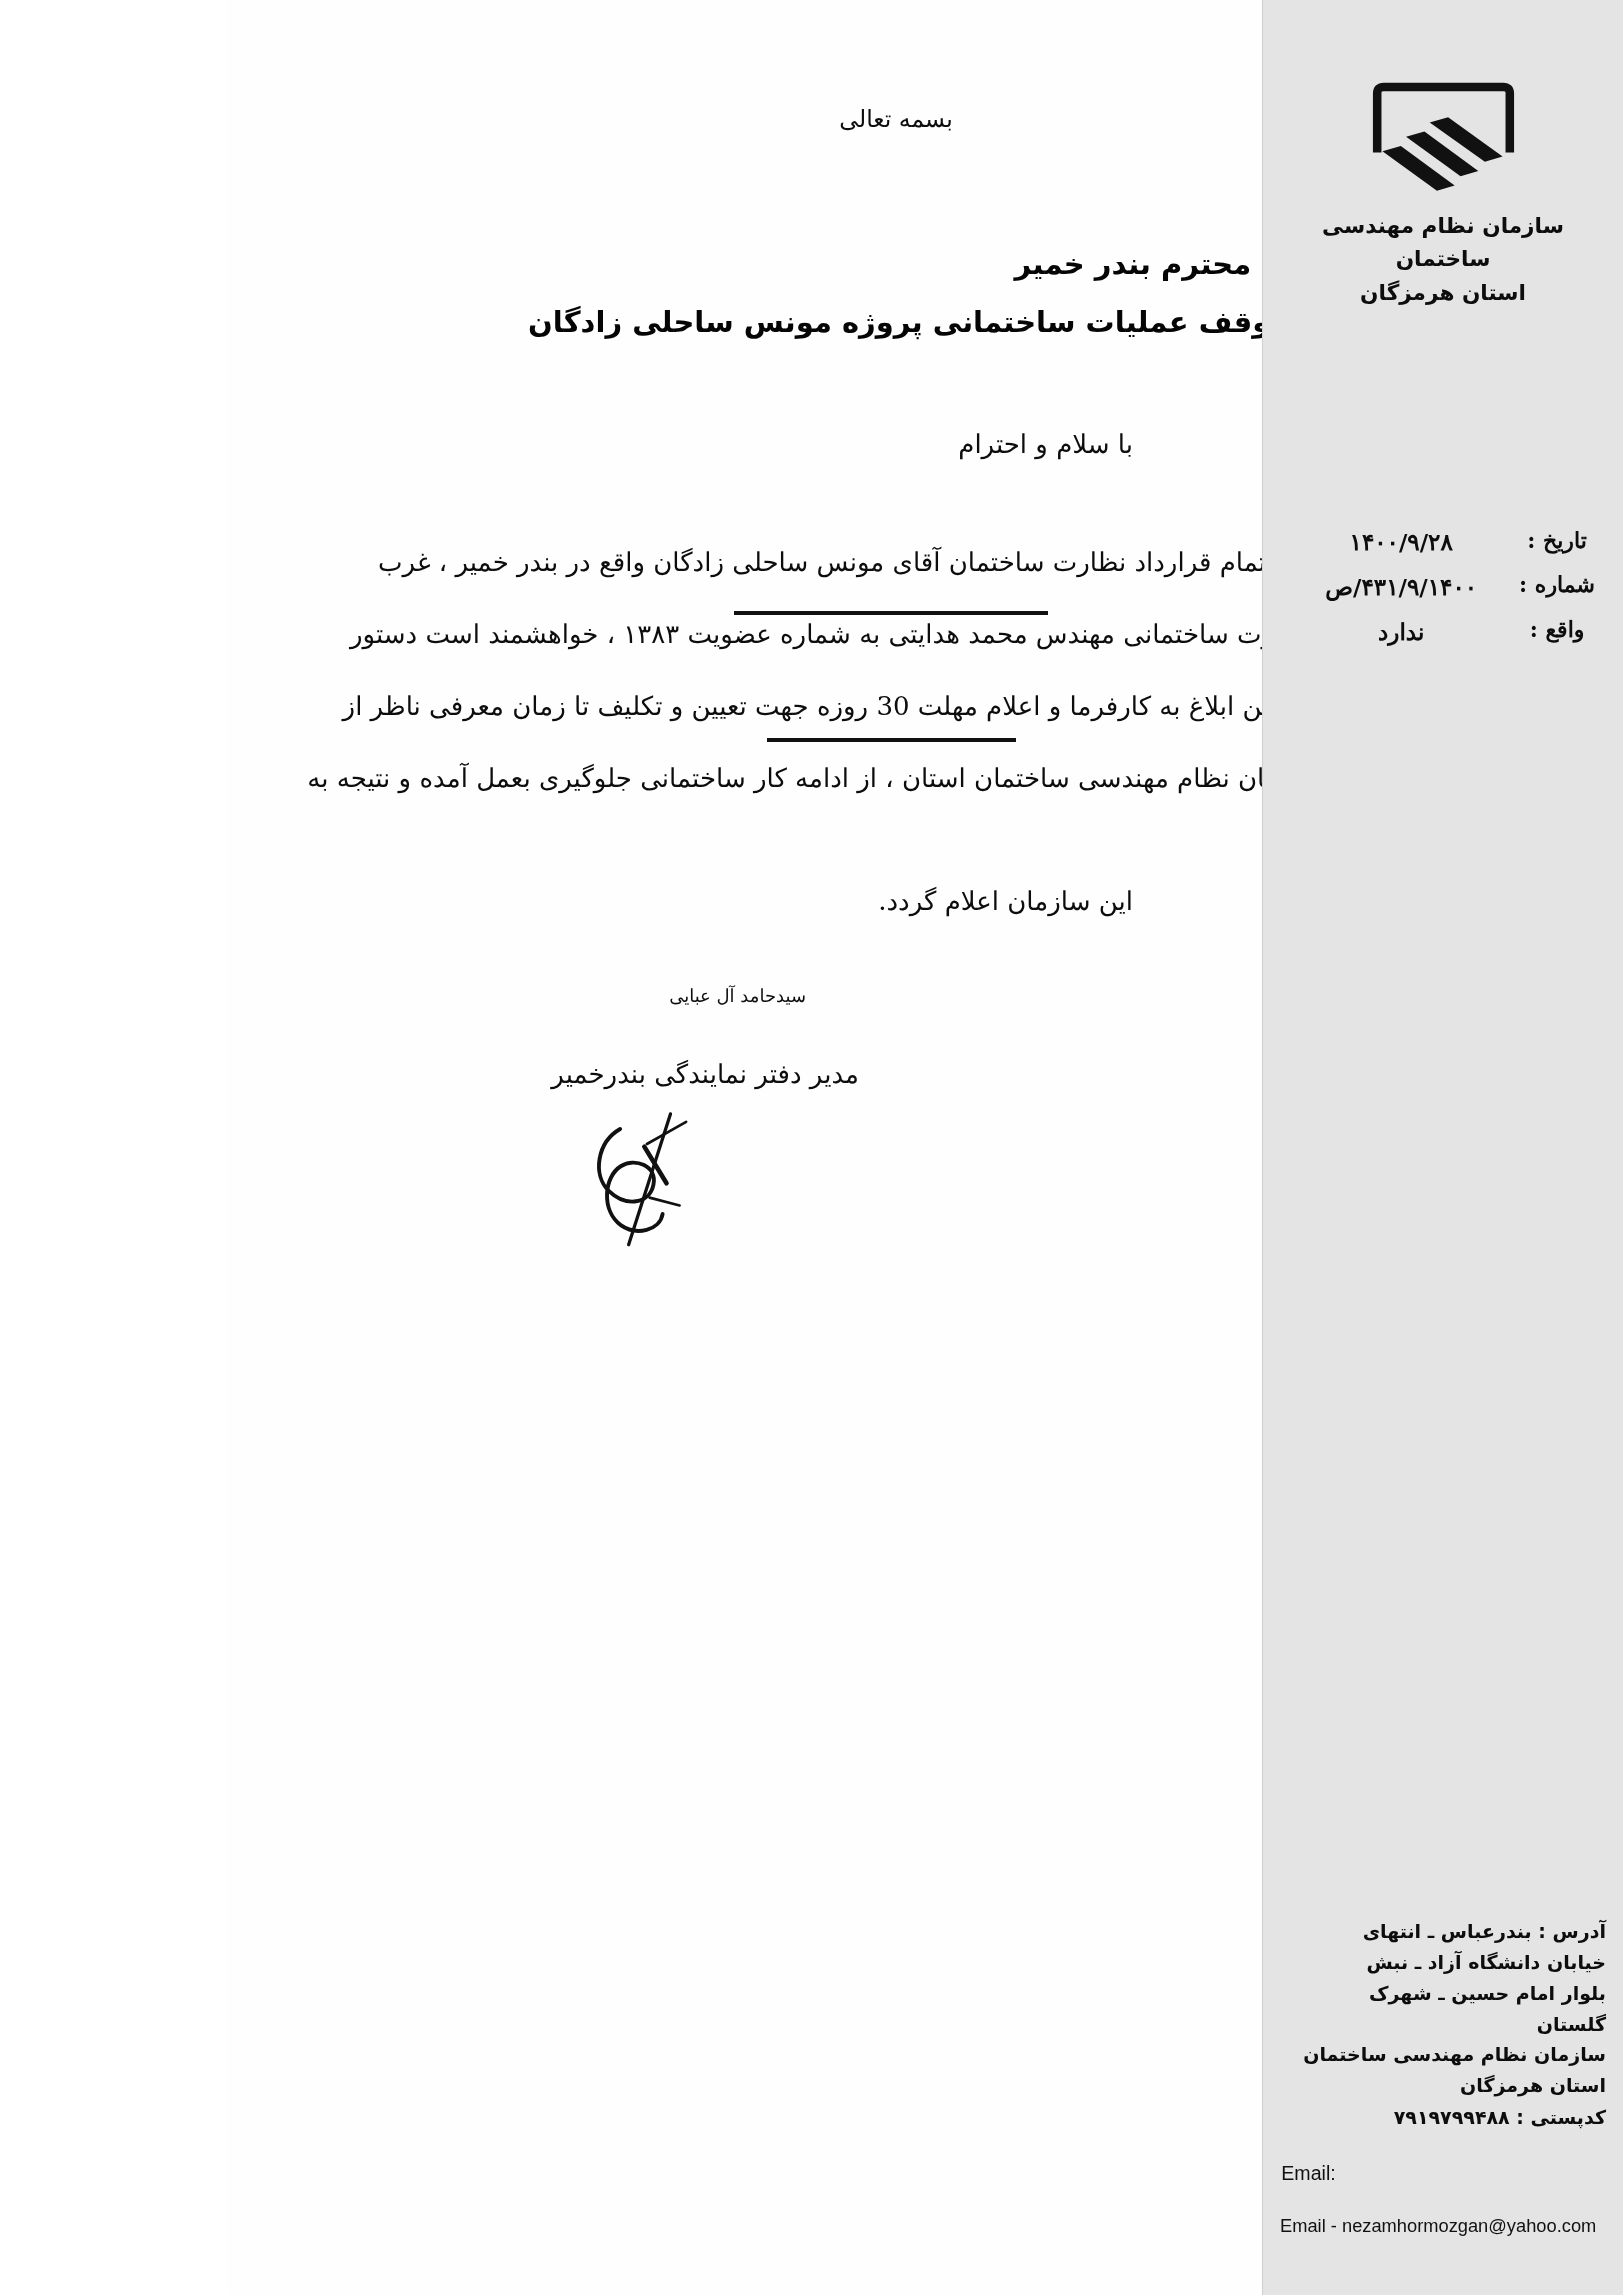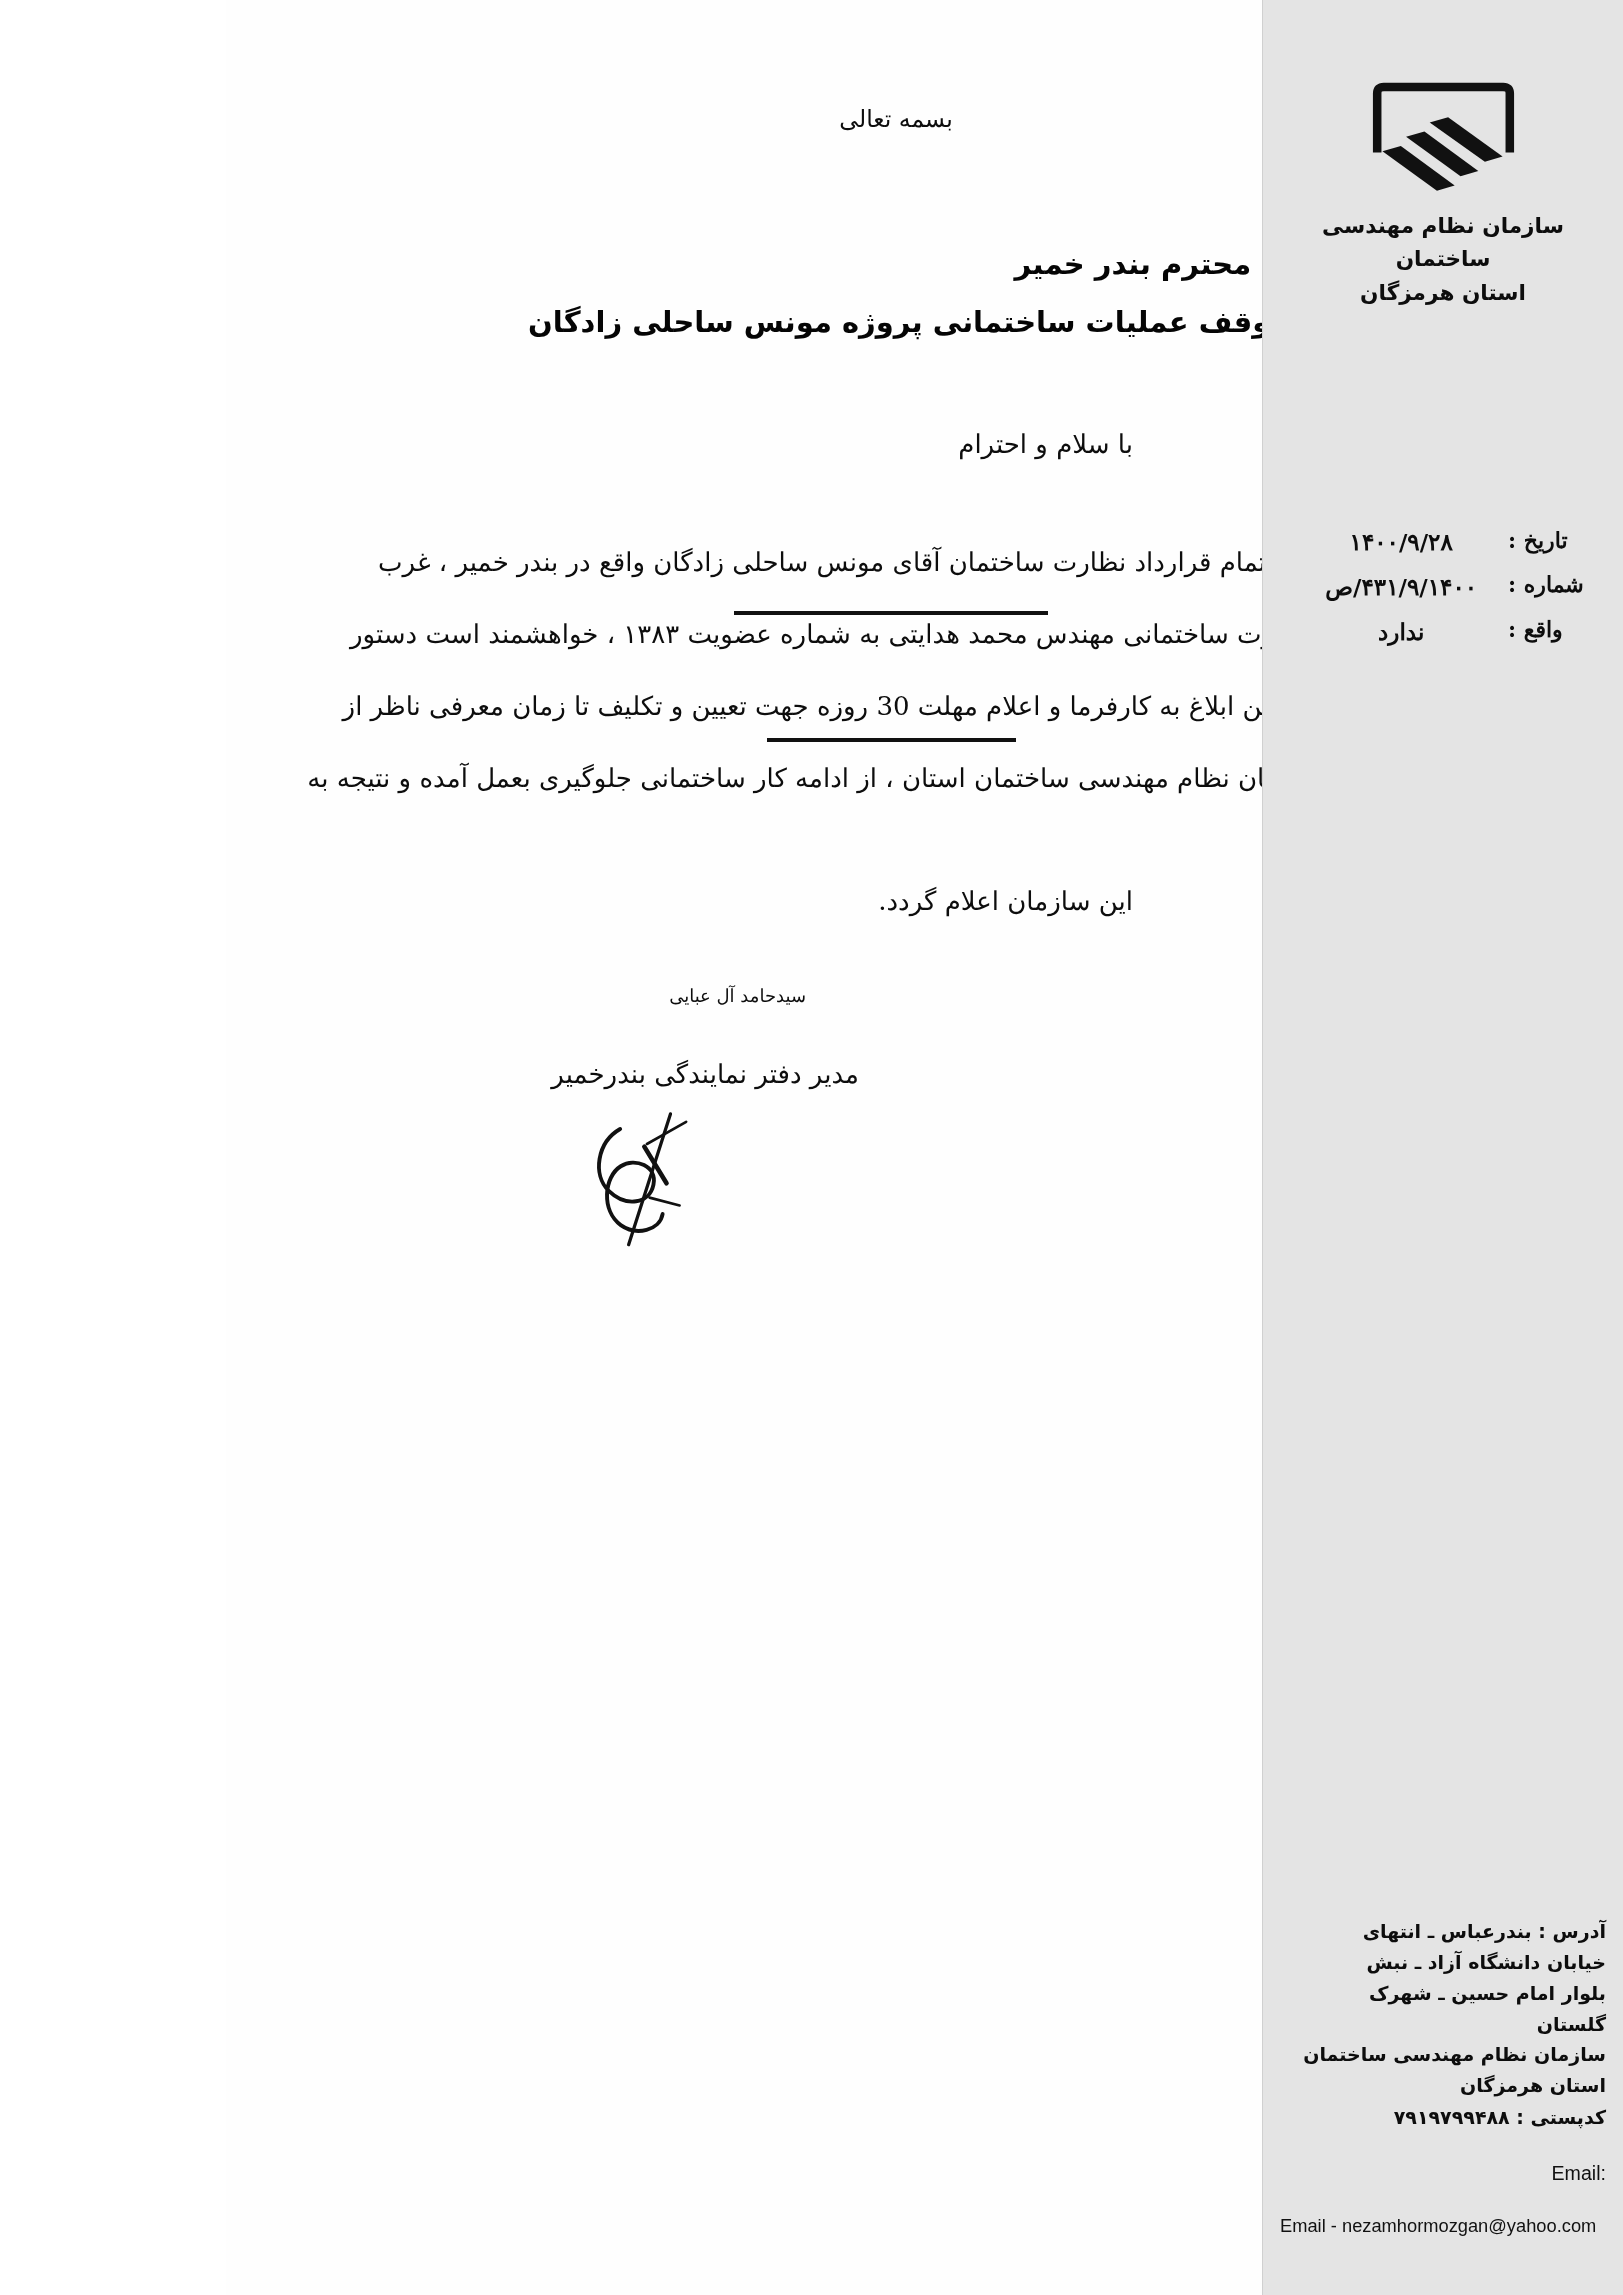--- a/index.html
+++ b/index.html
@@ -71,7 +71,7 @@
   }
   .meta-label {
     flex: 0 0 98px;
-    text-align: left;
+    text-align: center;
     font-size: 22px;
     font-weight: bold;
     color: #0d0d0d;

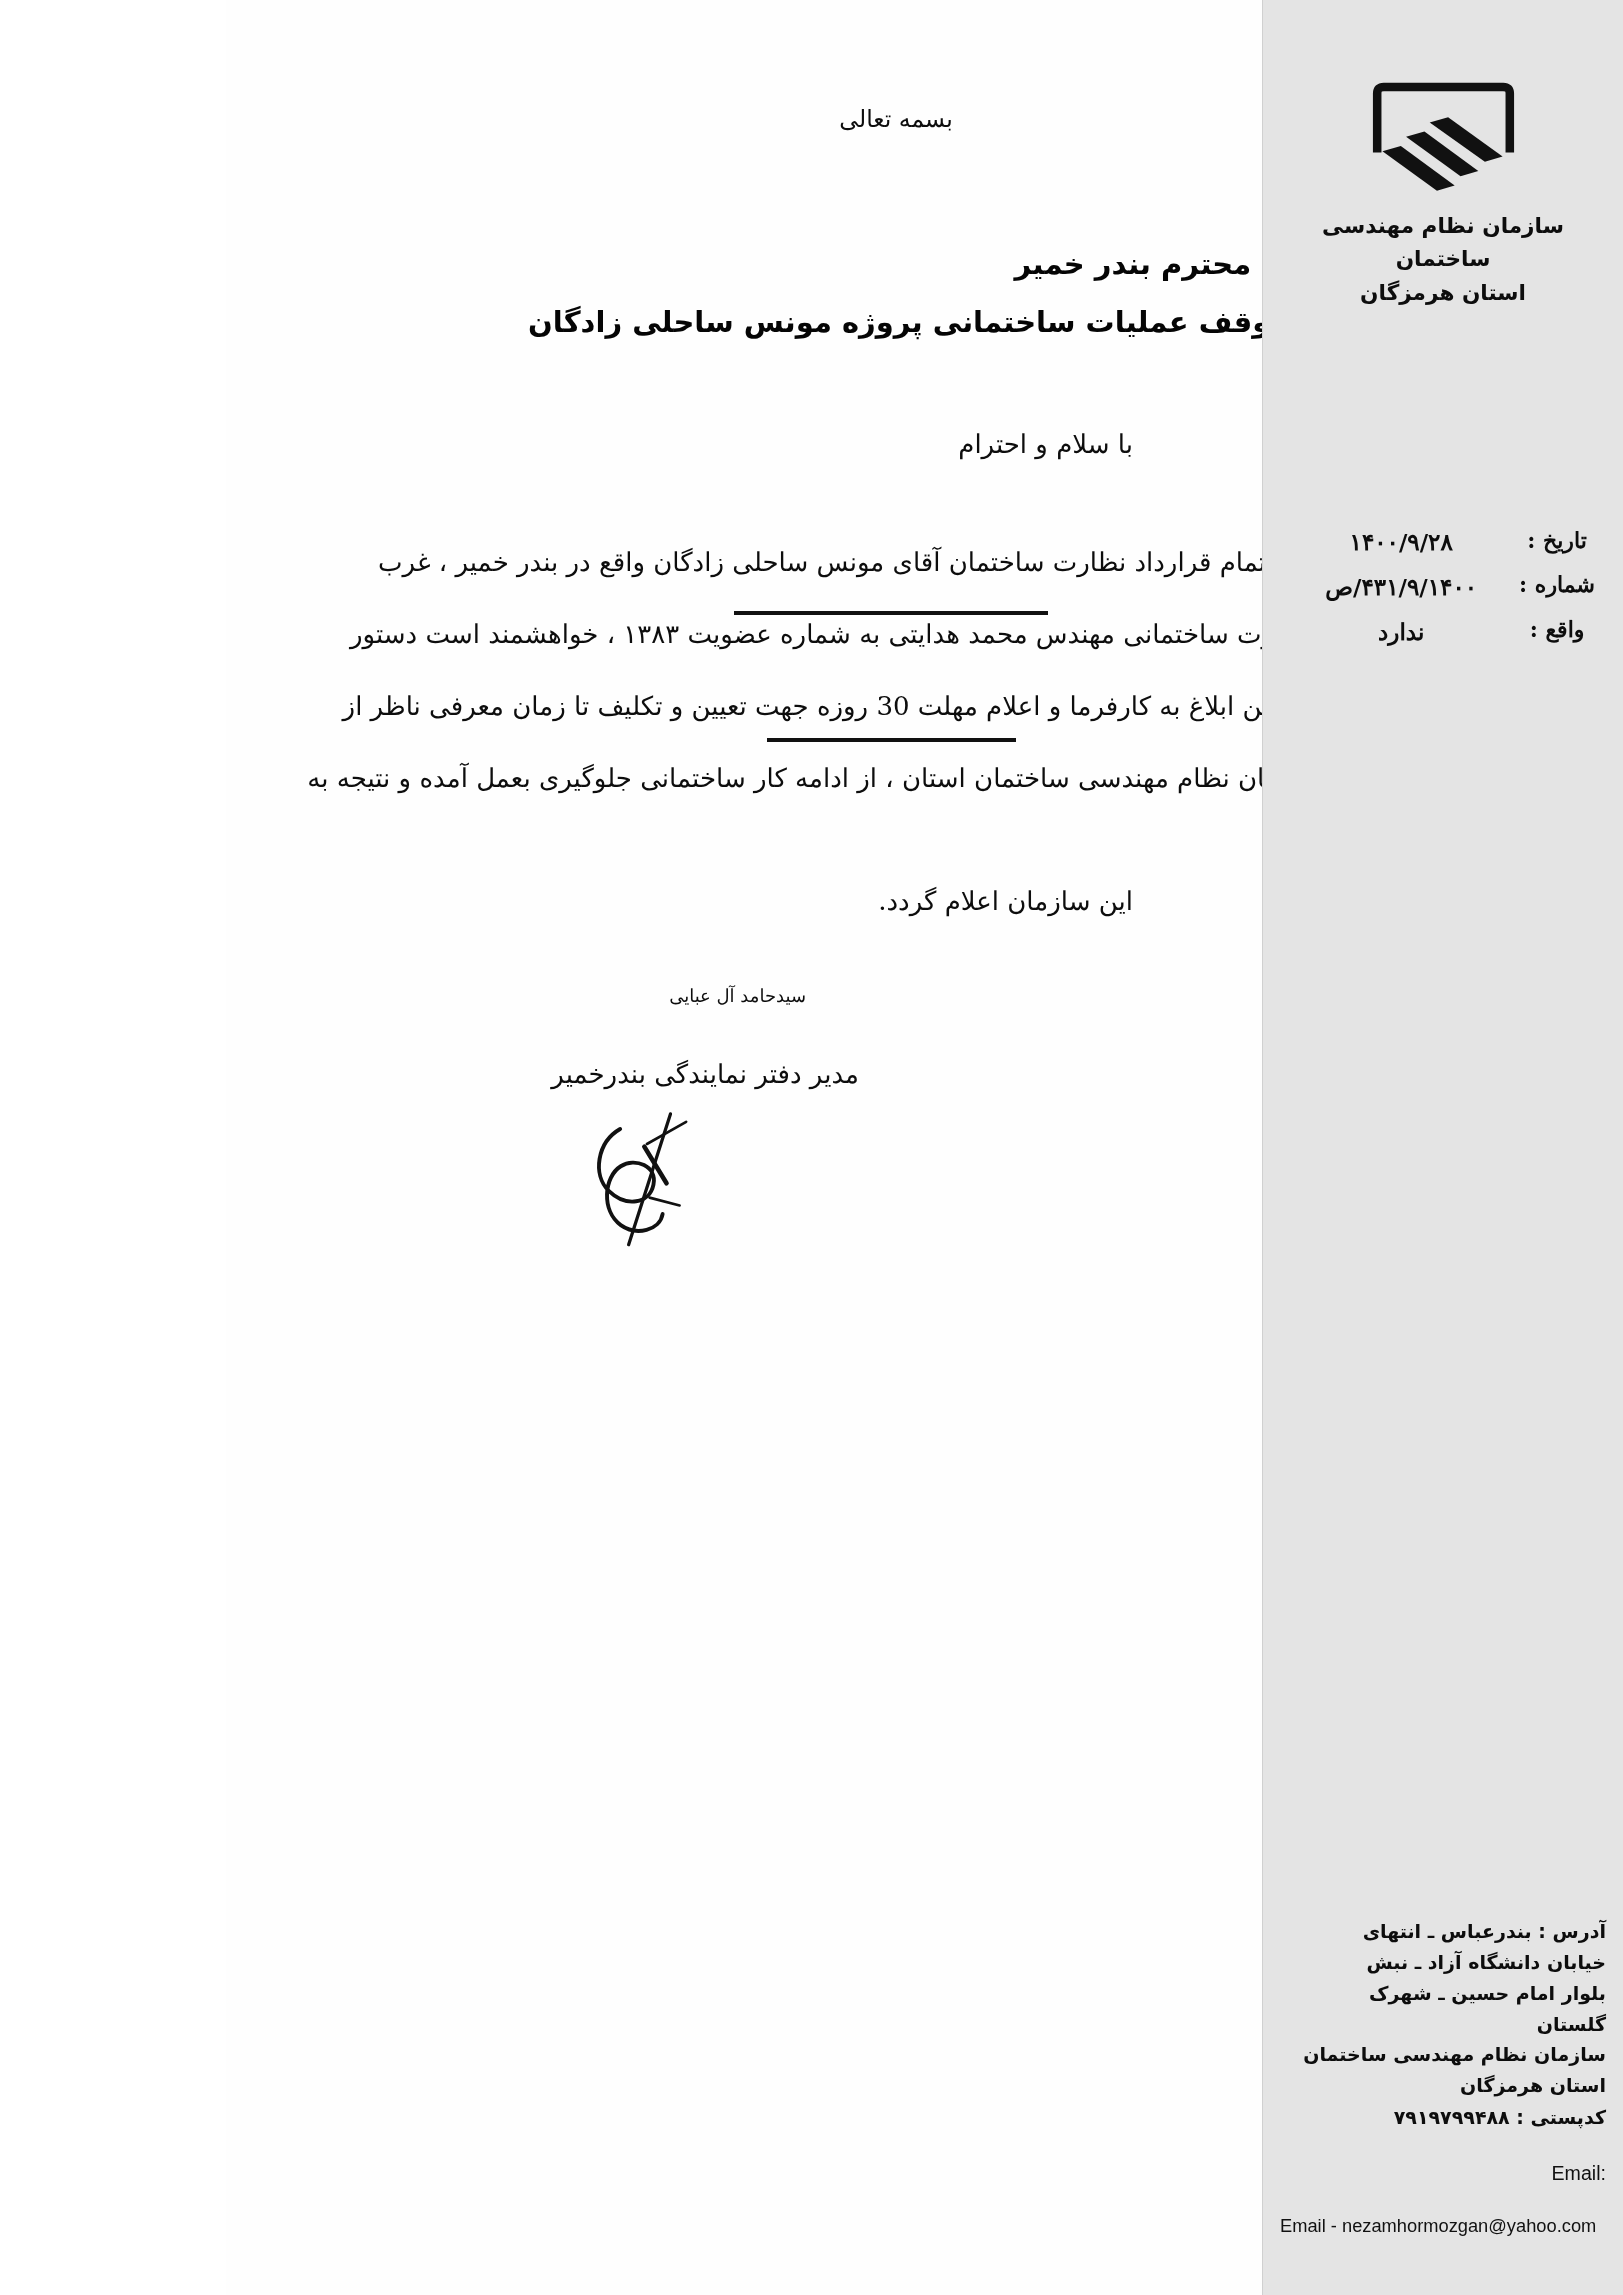--- a/index.html
+++ b/index.html
@@ -114,7 +114,7 @@
     bottom: 110px;
     right: 17px;
     left: 18.3px;
-    text-align: right;
+    text-align: left;
     direction: ltr;
     font-size: 19.6px;
     color: #111;

